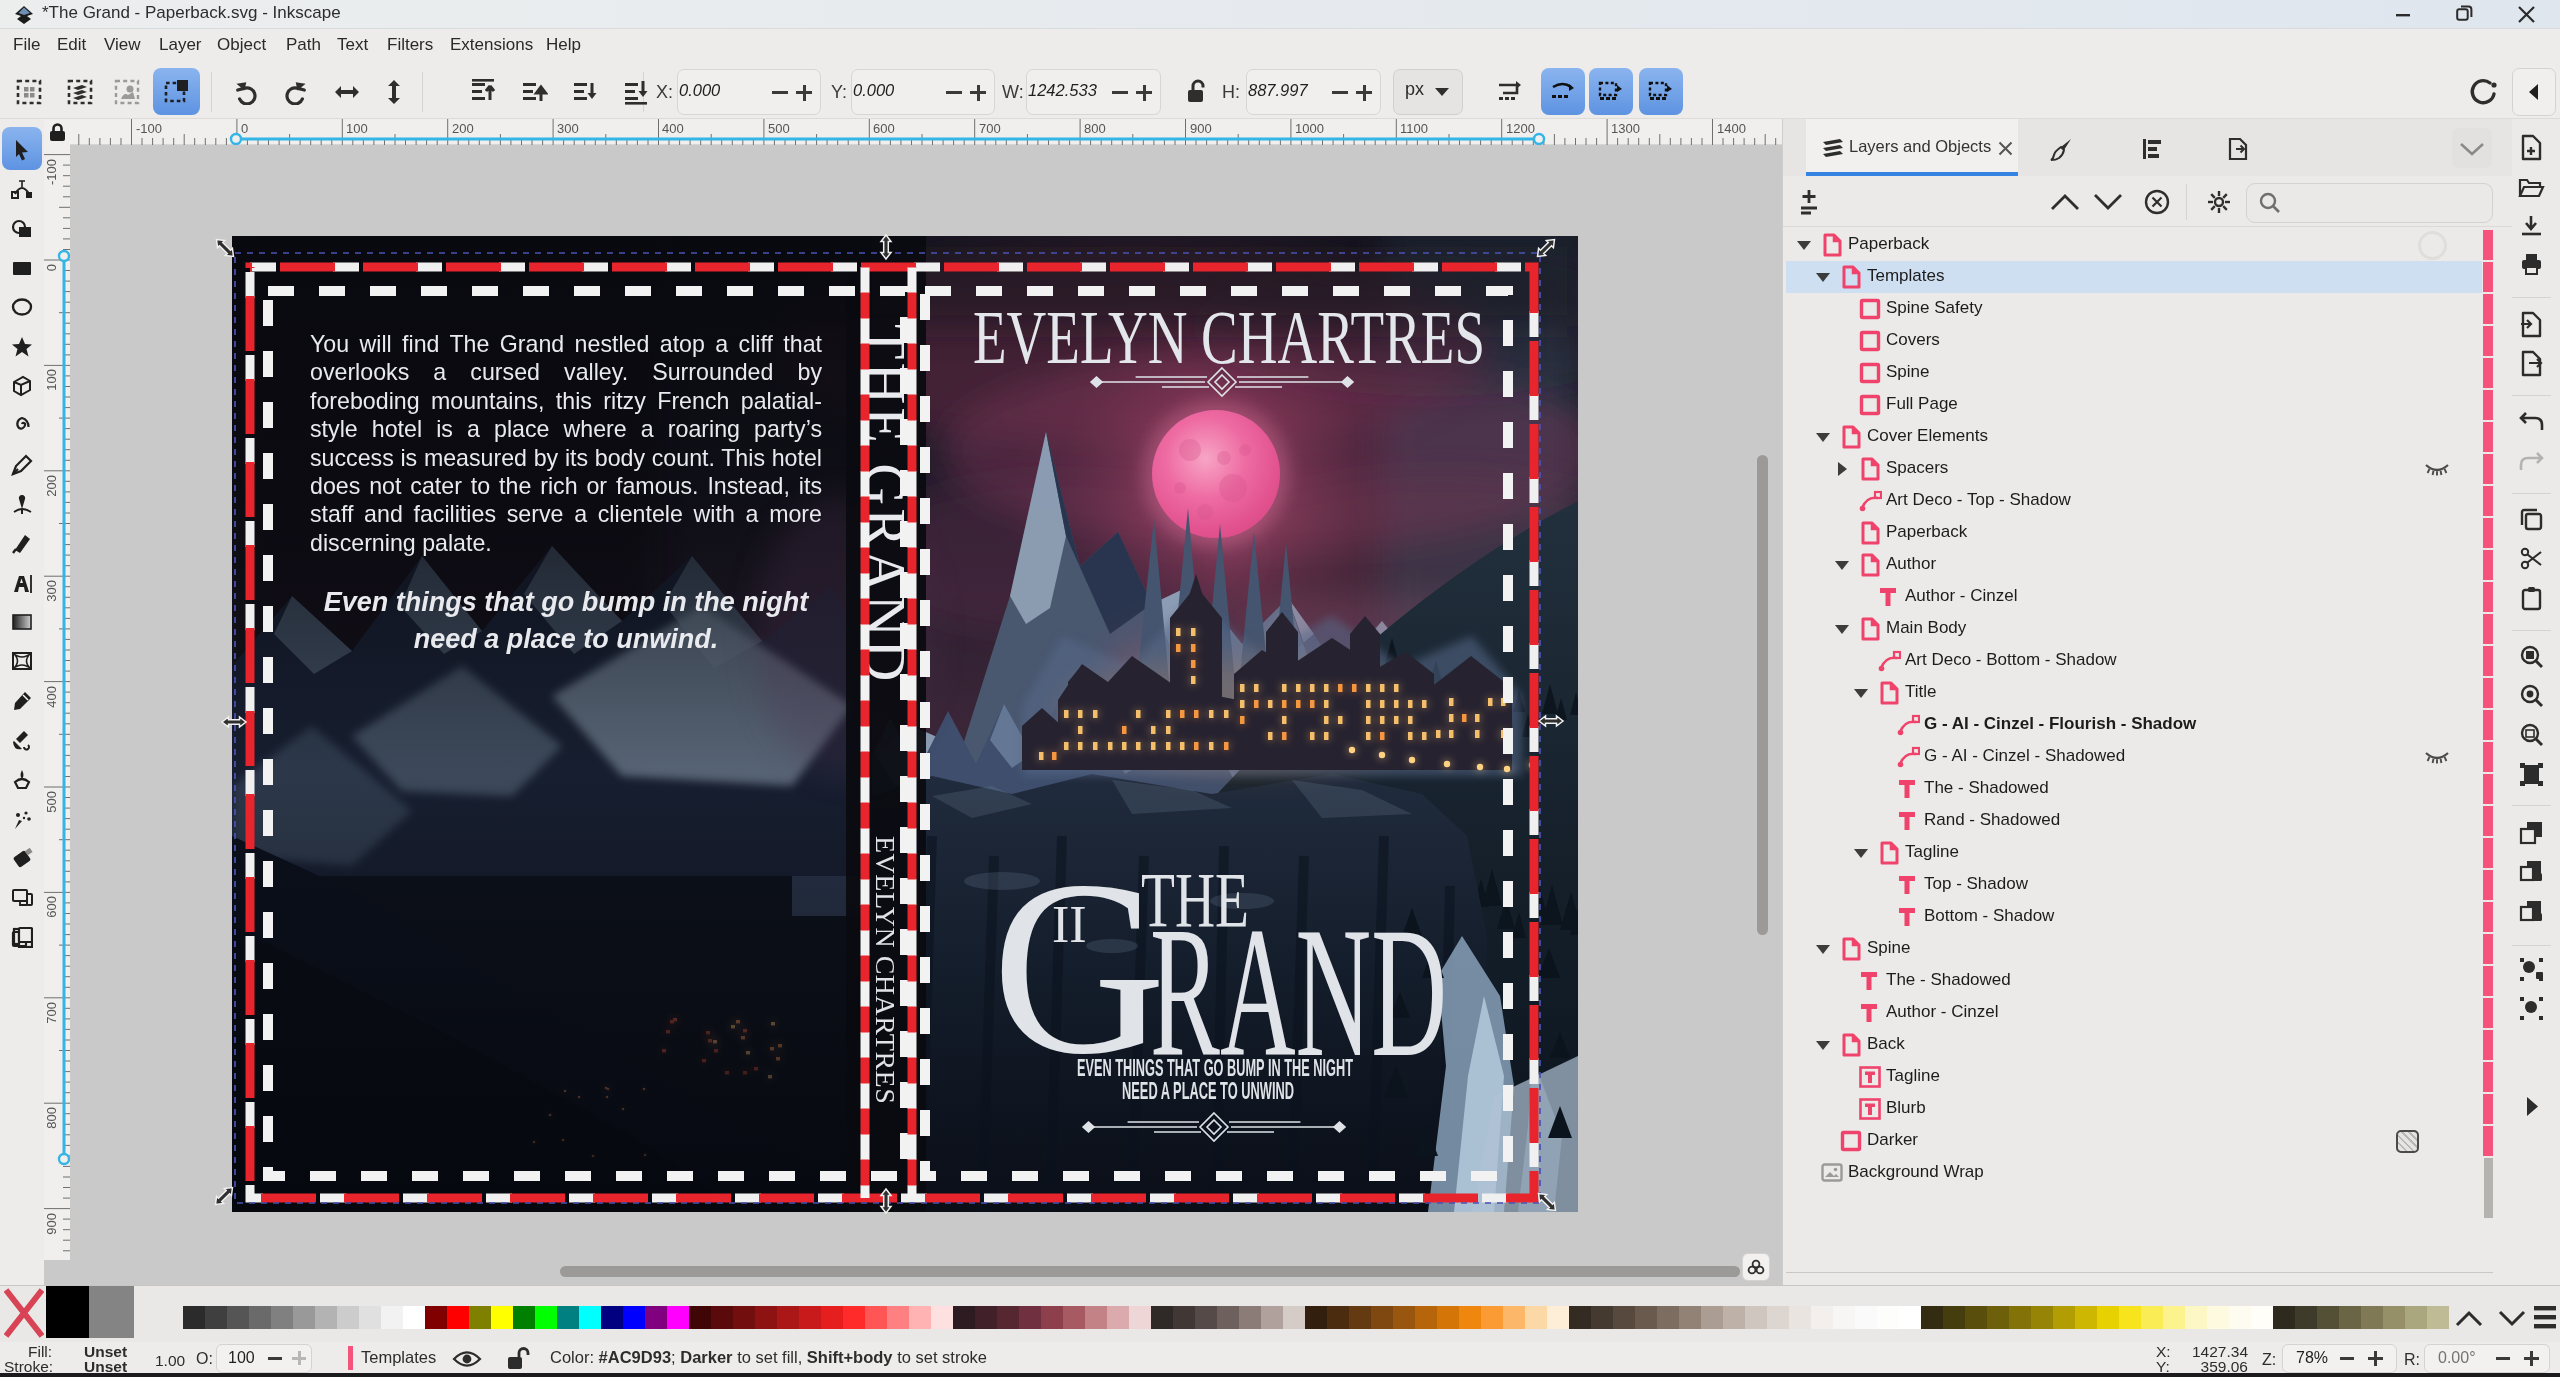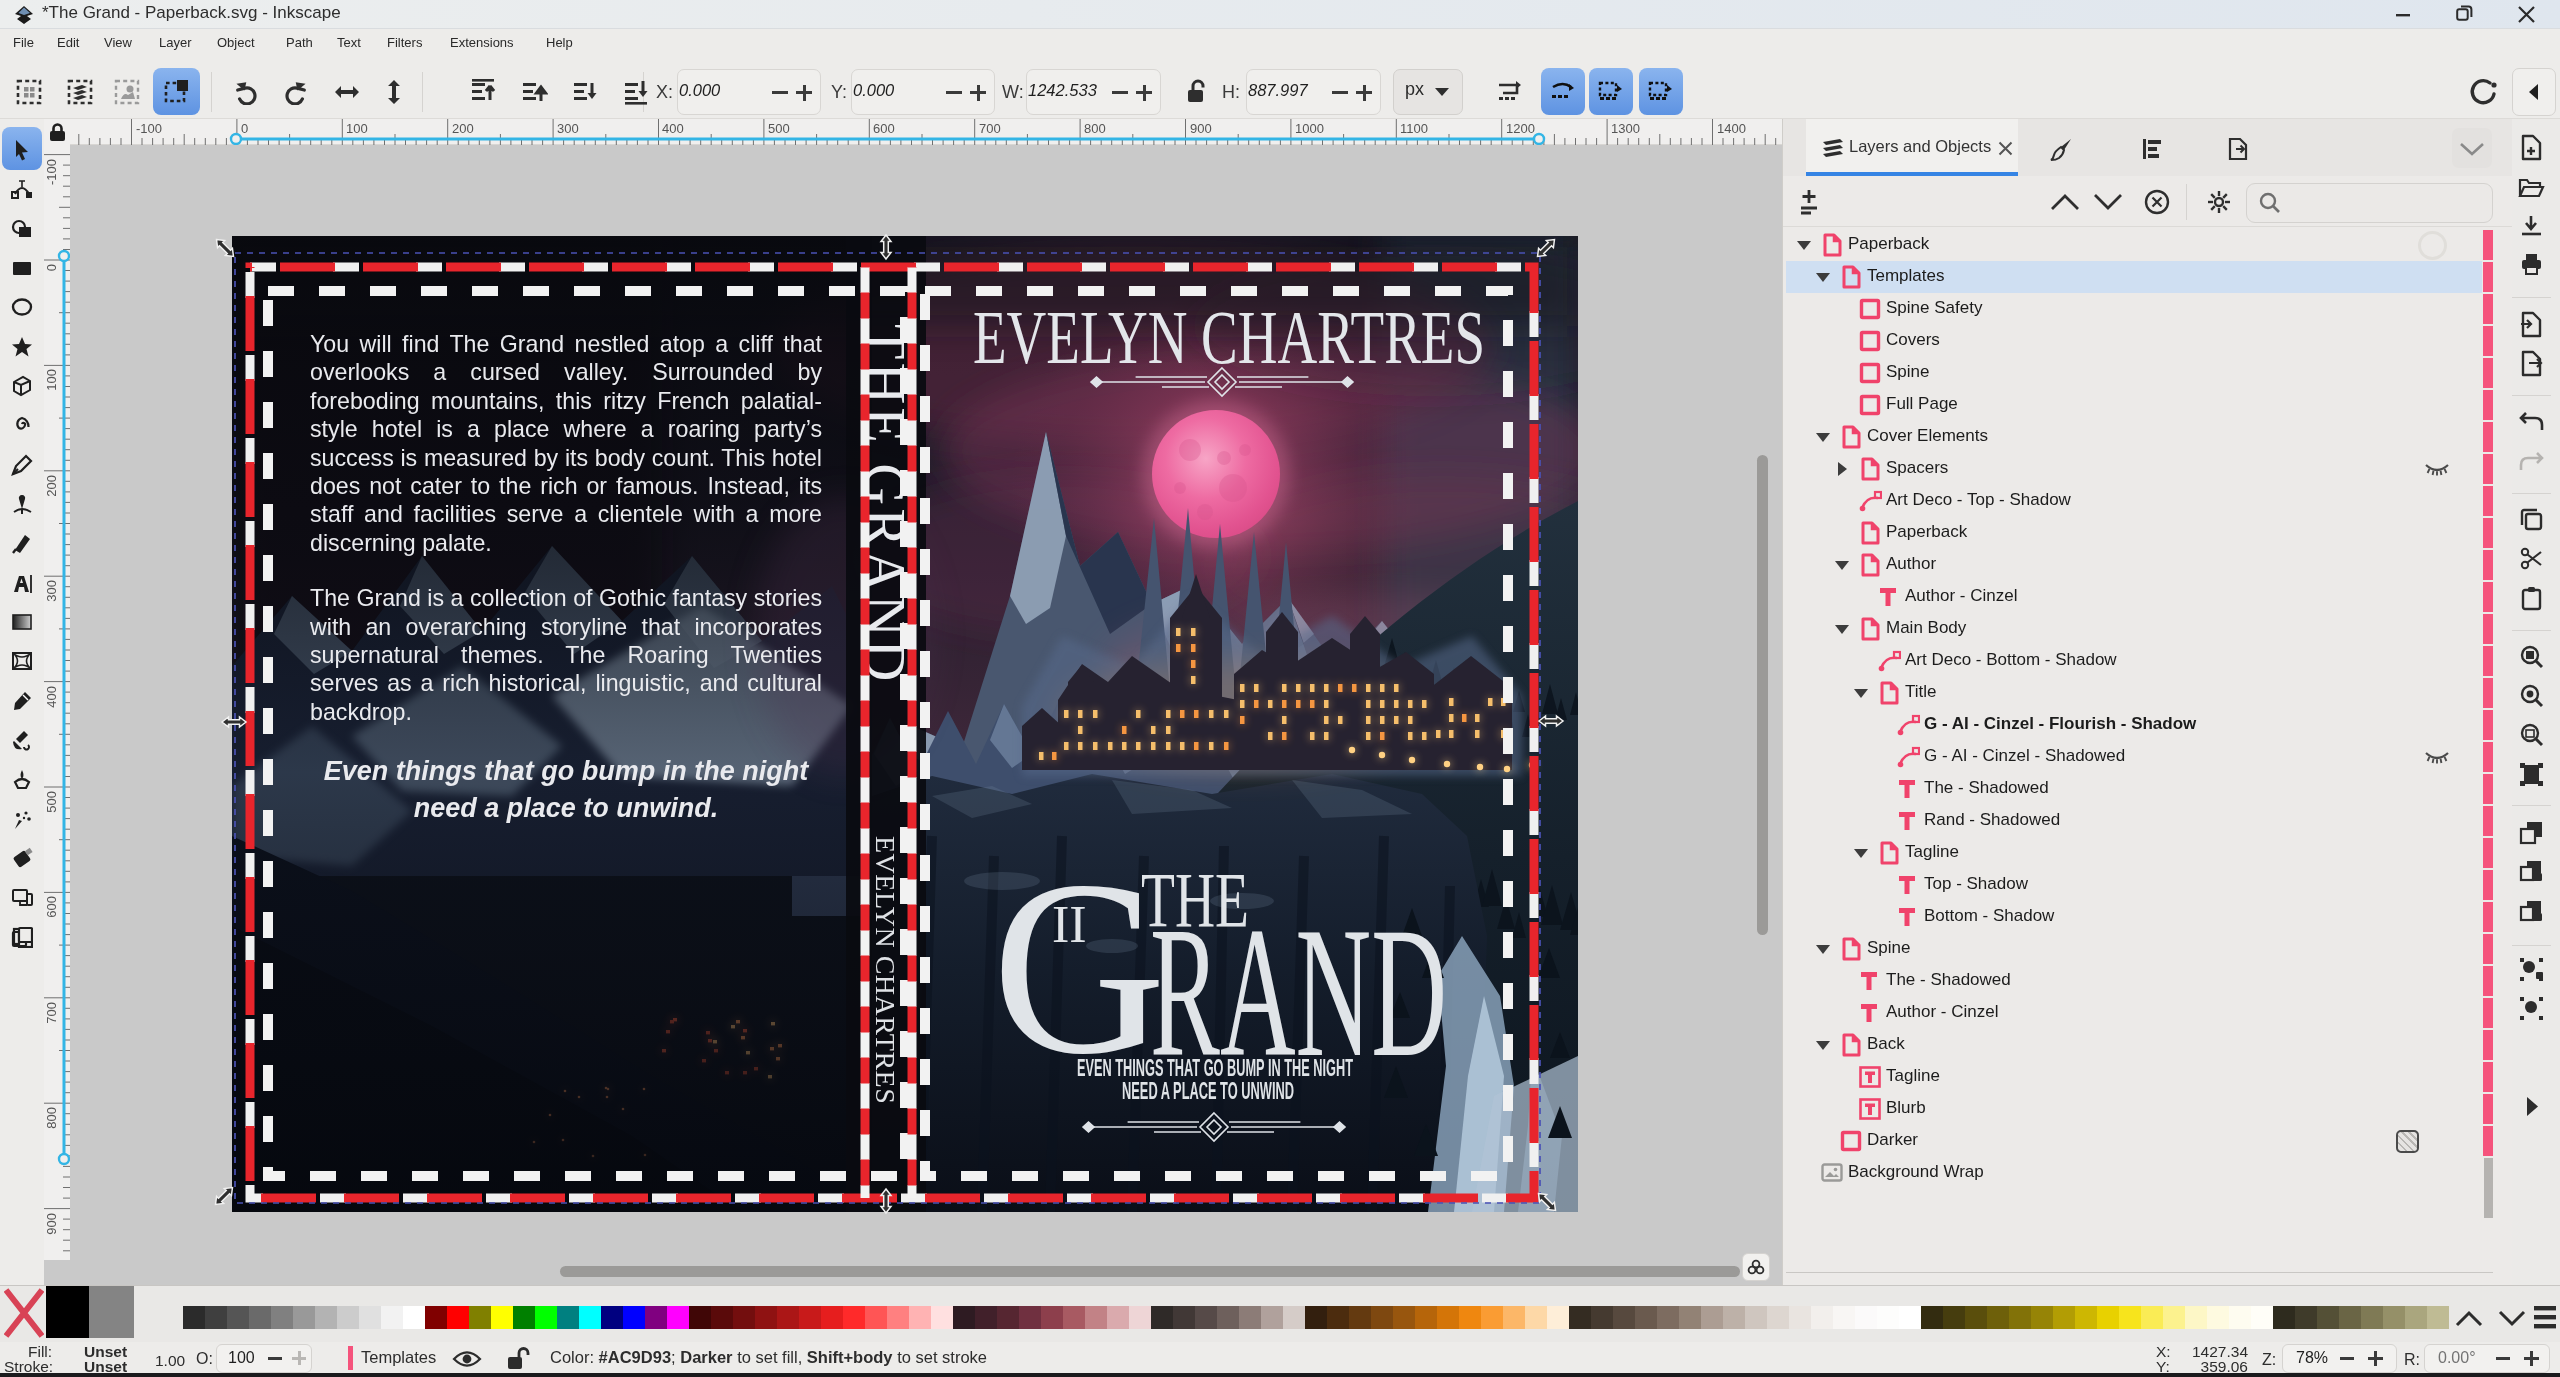--- a/index.html
+++ b/index.html
@@ -11,7 +11,7 @@
 .spin .minus{position:absolute;right:32px;top:21px;width:16px;height:3px;background:#3a3a3a;}
 .spin .plus1{position:absolute;right:8px;top:21px;width:16px;height:3px;background:#3a3a3a;}
 .spin .plus2{position:absolute;right:14.5px;top:14.5px;width:3px;height:16px;background:#3a3a3a;}
-.menu-item{position:absolute;top:6px;font-size:13px;color:#2a2a2a;text-align:right;}
+.menu-item{position:absolute;top:6px;font-size:17px;color:#2a2a2a;text-align:right;}
 .row-label{position:absolute;font-size:17px;color:#1c1c1c;top:5px;white-space:nowrap;}
 </style></head><body>
 <div class="abs" style="left:0;top:0;width:2560px;height:29px;background:linear-gradient(90deg,#eceeee 0%,#e7ebee 40%,#dfe6ee 100%);border-bottom:1px solid #d9dcdf;"></div>

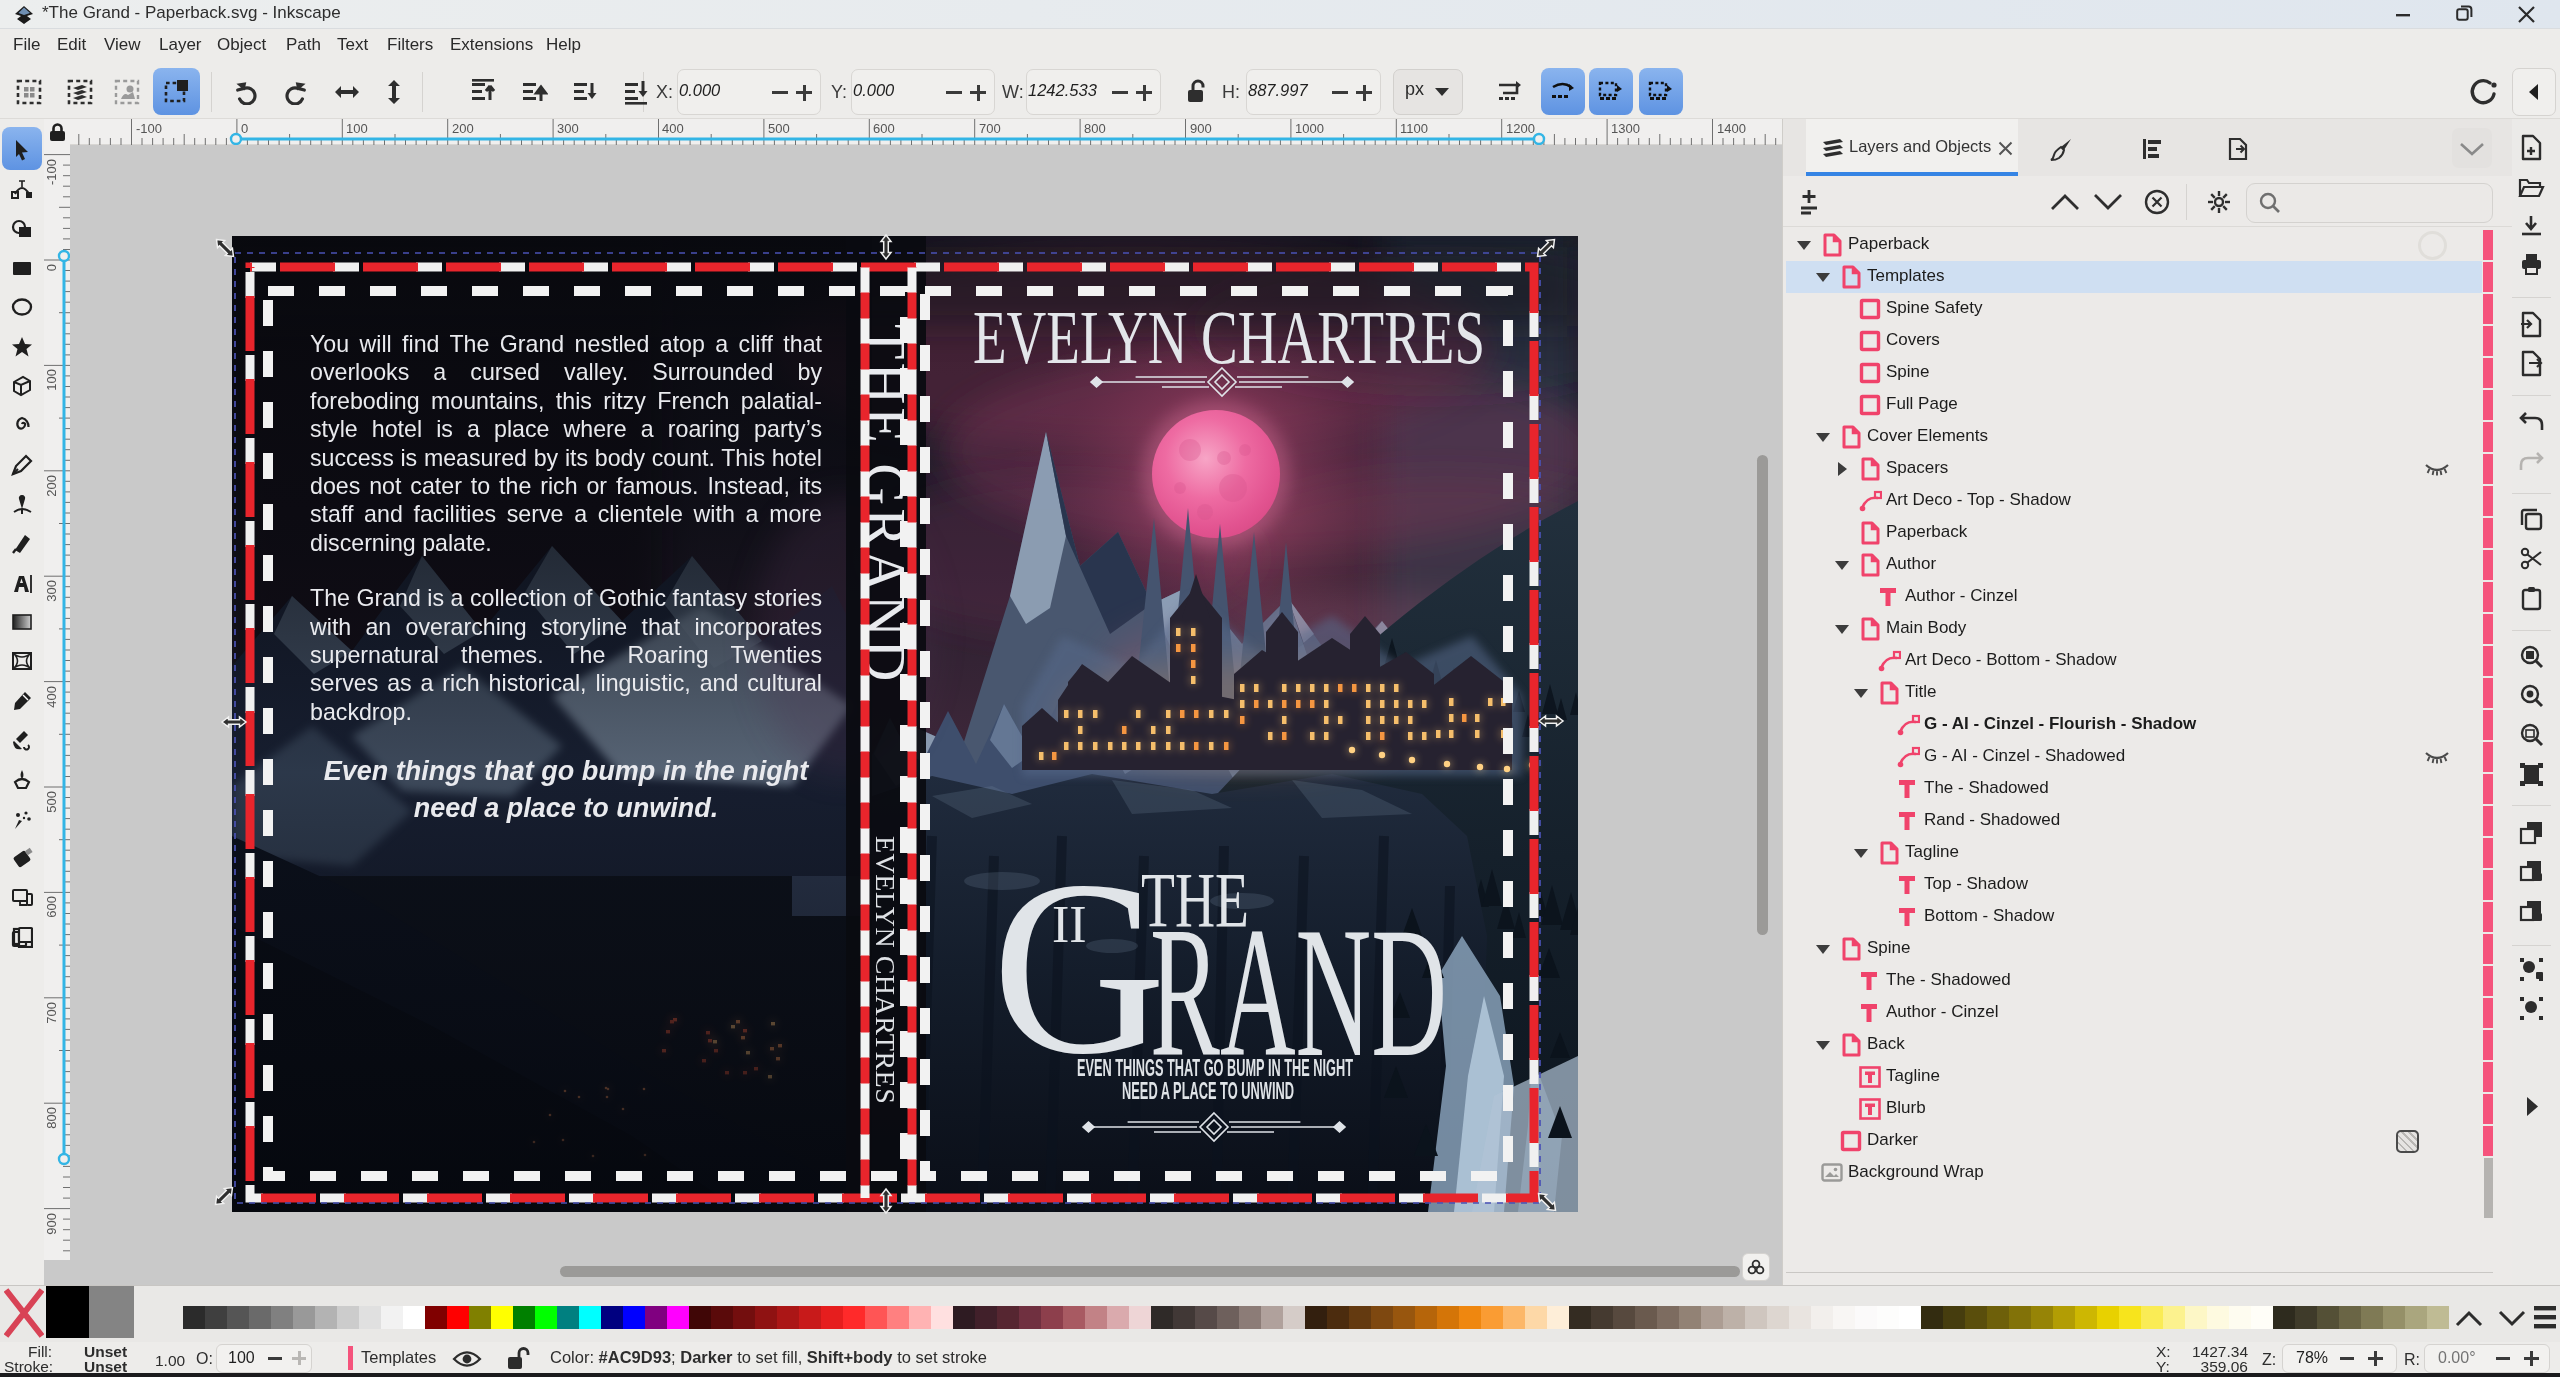--- a/index.html
+++ b/index.html
@@ -1173,7 +1173,6 @@
   </svg>
 <div class="abs" style="left:310px;top:330px;width:512px;font-family:&quot;Liberation Sans&quot;,sans-serif;font-size:23.2px;line-height:28.4px;color:#e9eaee;text-align:justify;">
     <p style="margin-bottom:27px;">You will find The Grand nestled atop a cliff that overlooks a cursed valley. Surrounded by foreboding mountains, this ritzy French palatial-style hotel is a place where a roaring party’s success is measured by its body count. This hotel does not cater to the rich or famous. Instead, its staff and facilities serve a clientele with a more discerning palate.</p>
-    <p style="margin-bottom:27px;">The Grand is a collection of Gothic fantasy stories with an overarching storyline that incorporates supernatural themes. The Roaring Twenties serves as a rich historical, linguistic, and cultural backdrop.</p>
     <p style="text-align:center;font-style:italic;font-weight:bold;font-size:27px;line-height:37px;">Even things that go bump in the night<br>need a place to unwind.</p>
   </div>
 <div class="abs" style="left:1782px;top:119px;width:730px;height:1166px;background:#eceae8;border-left:1px solid #cfcdc9;"></div>

